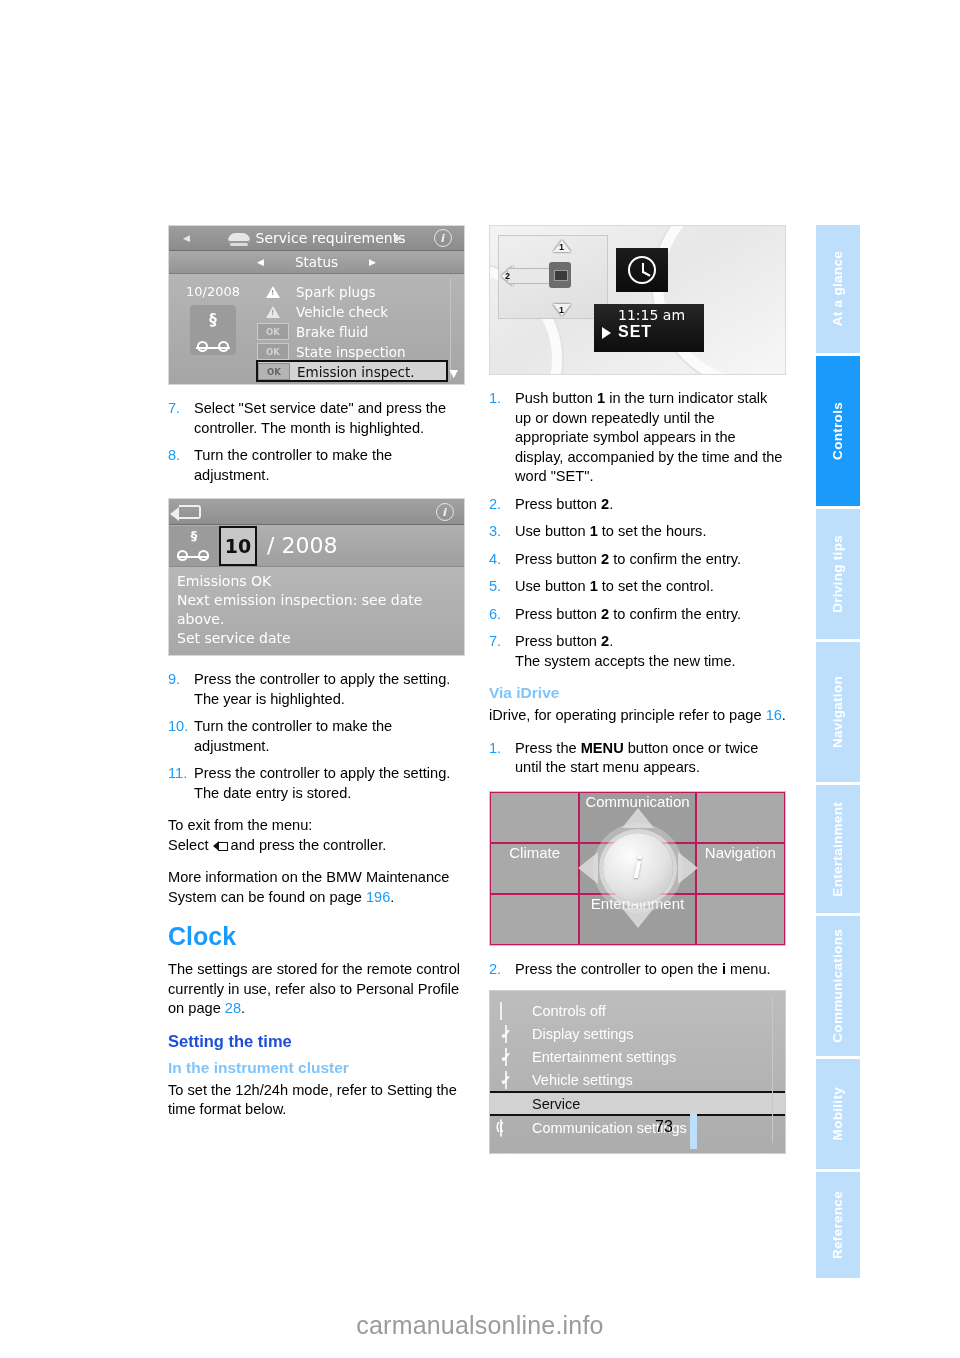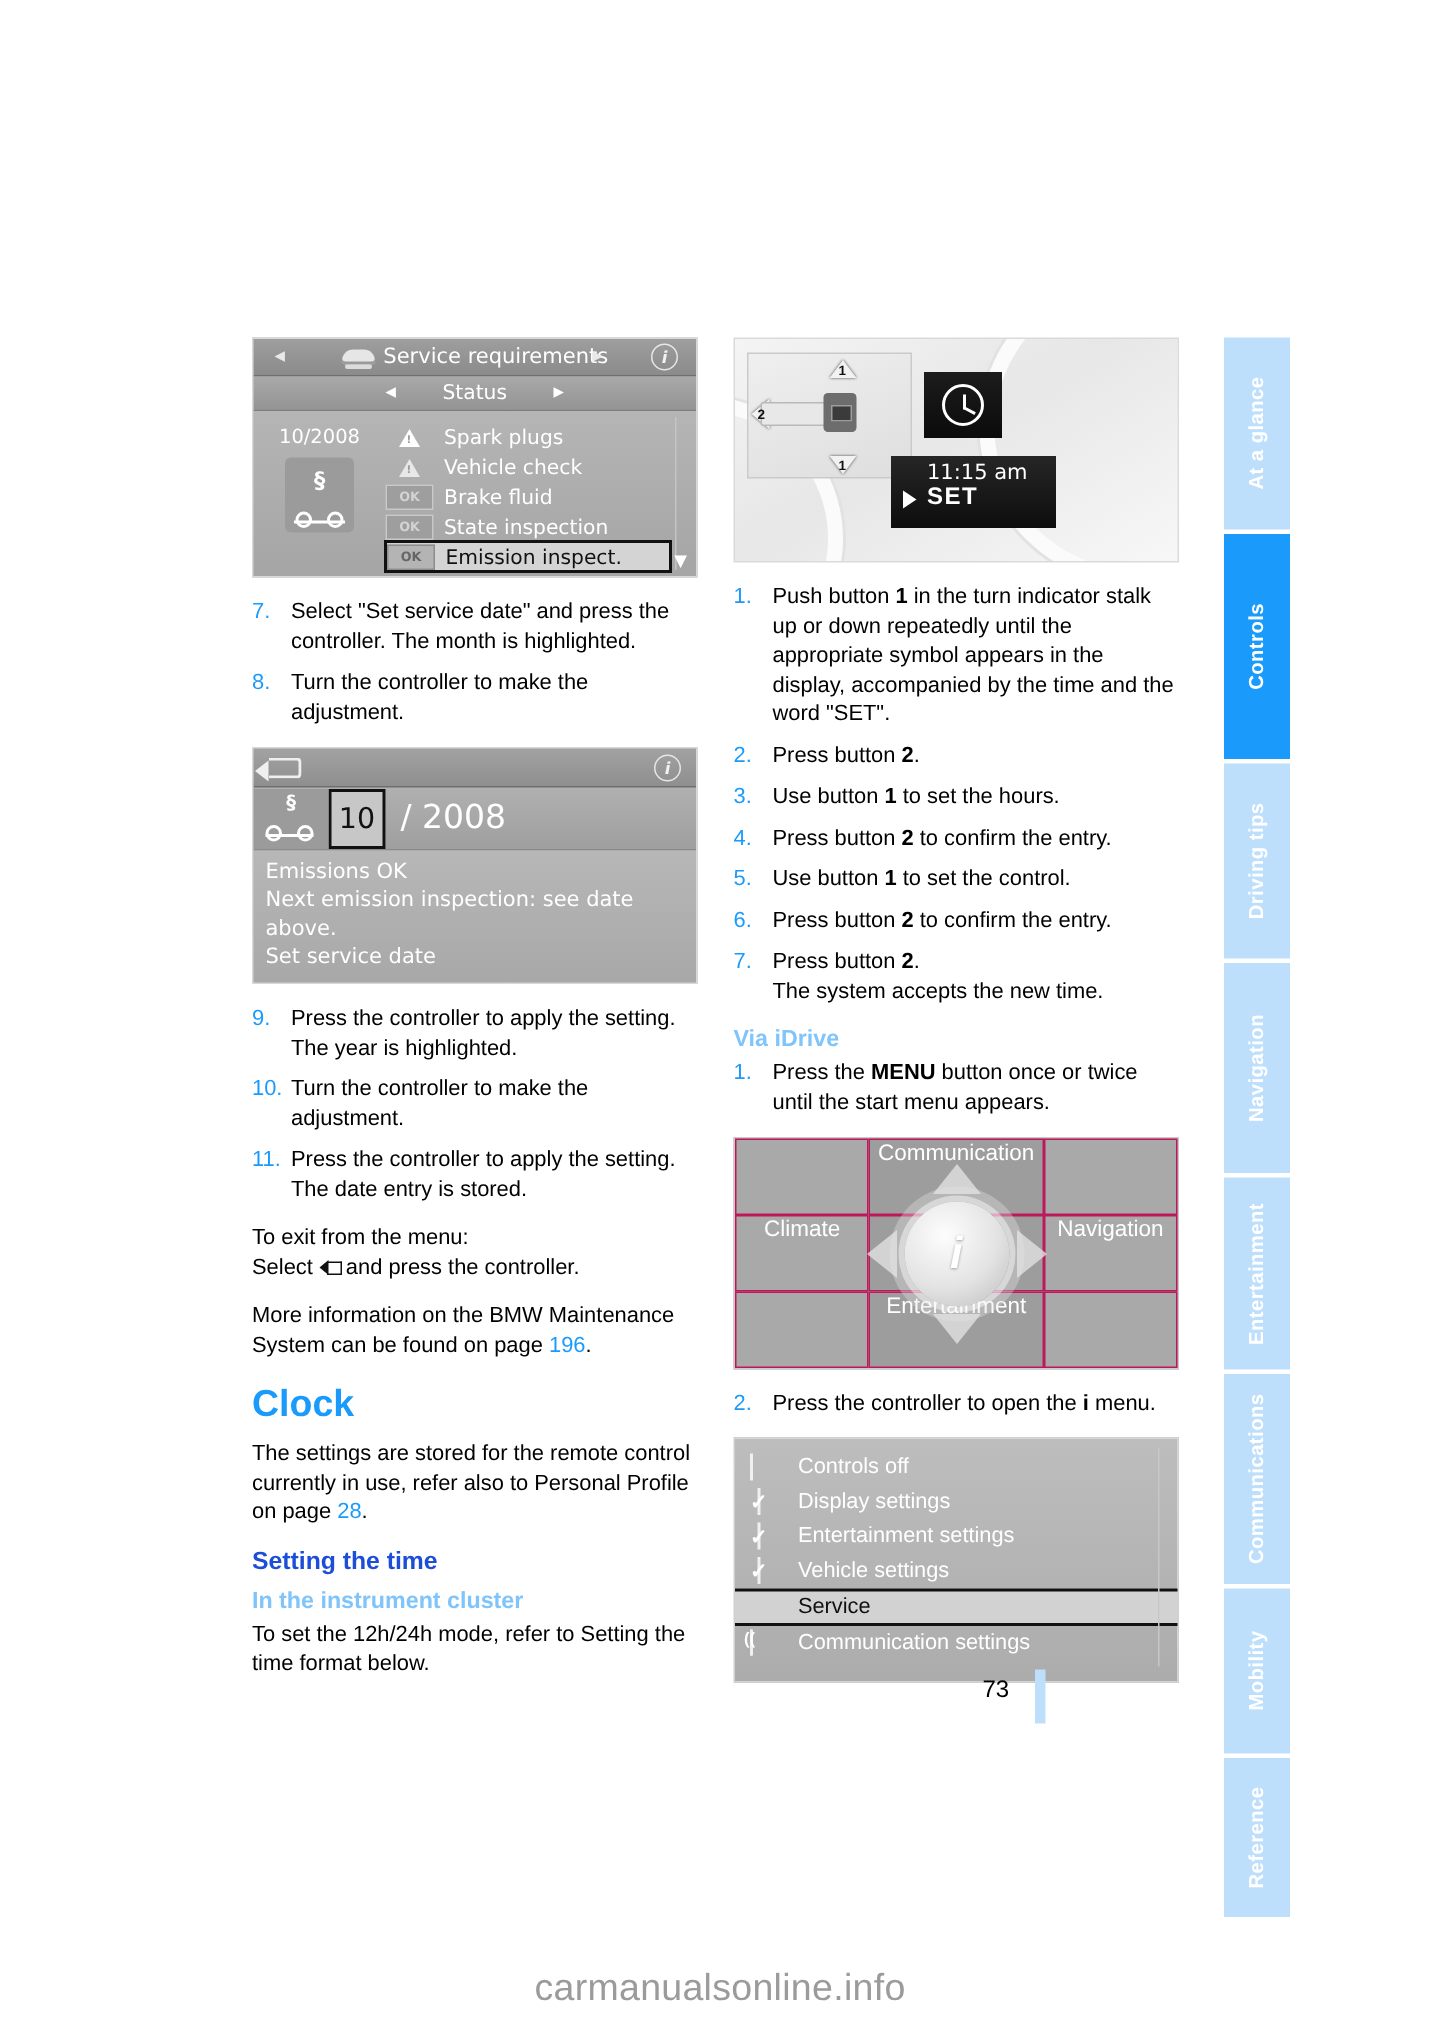--- a/index.html
+++ b/index.html
@@ -274,7 +274,7 @@
   .ds-month{
     width:38px; height:40px; background:#c7c7c7; border:2px solid #111;
     display:flex;align-items:center;justify-content:center;
-    font-size:19px; font-weight:normal; color:#111; flex:0 0 auto;
+    font-size:19px; font-weight:bold; color:#111; flex:0 0 auto;
   }
   .ds-year{ padding-left:10px; font-size:22px; color:#fff;}
   .ds-text{

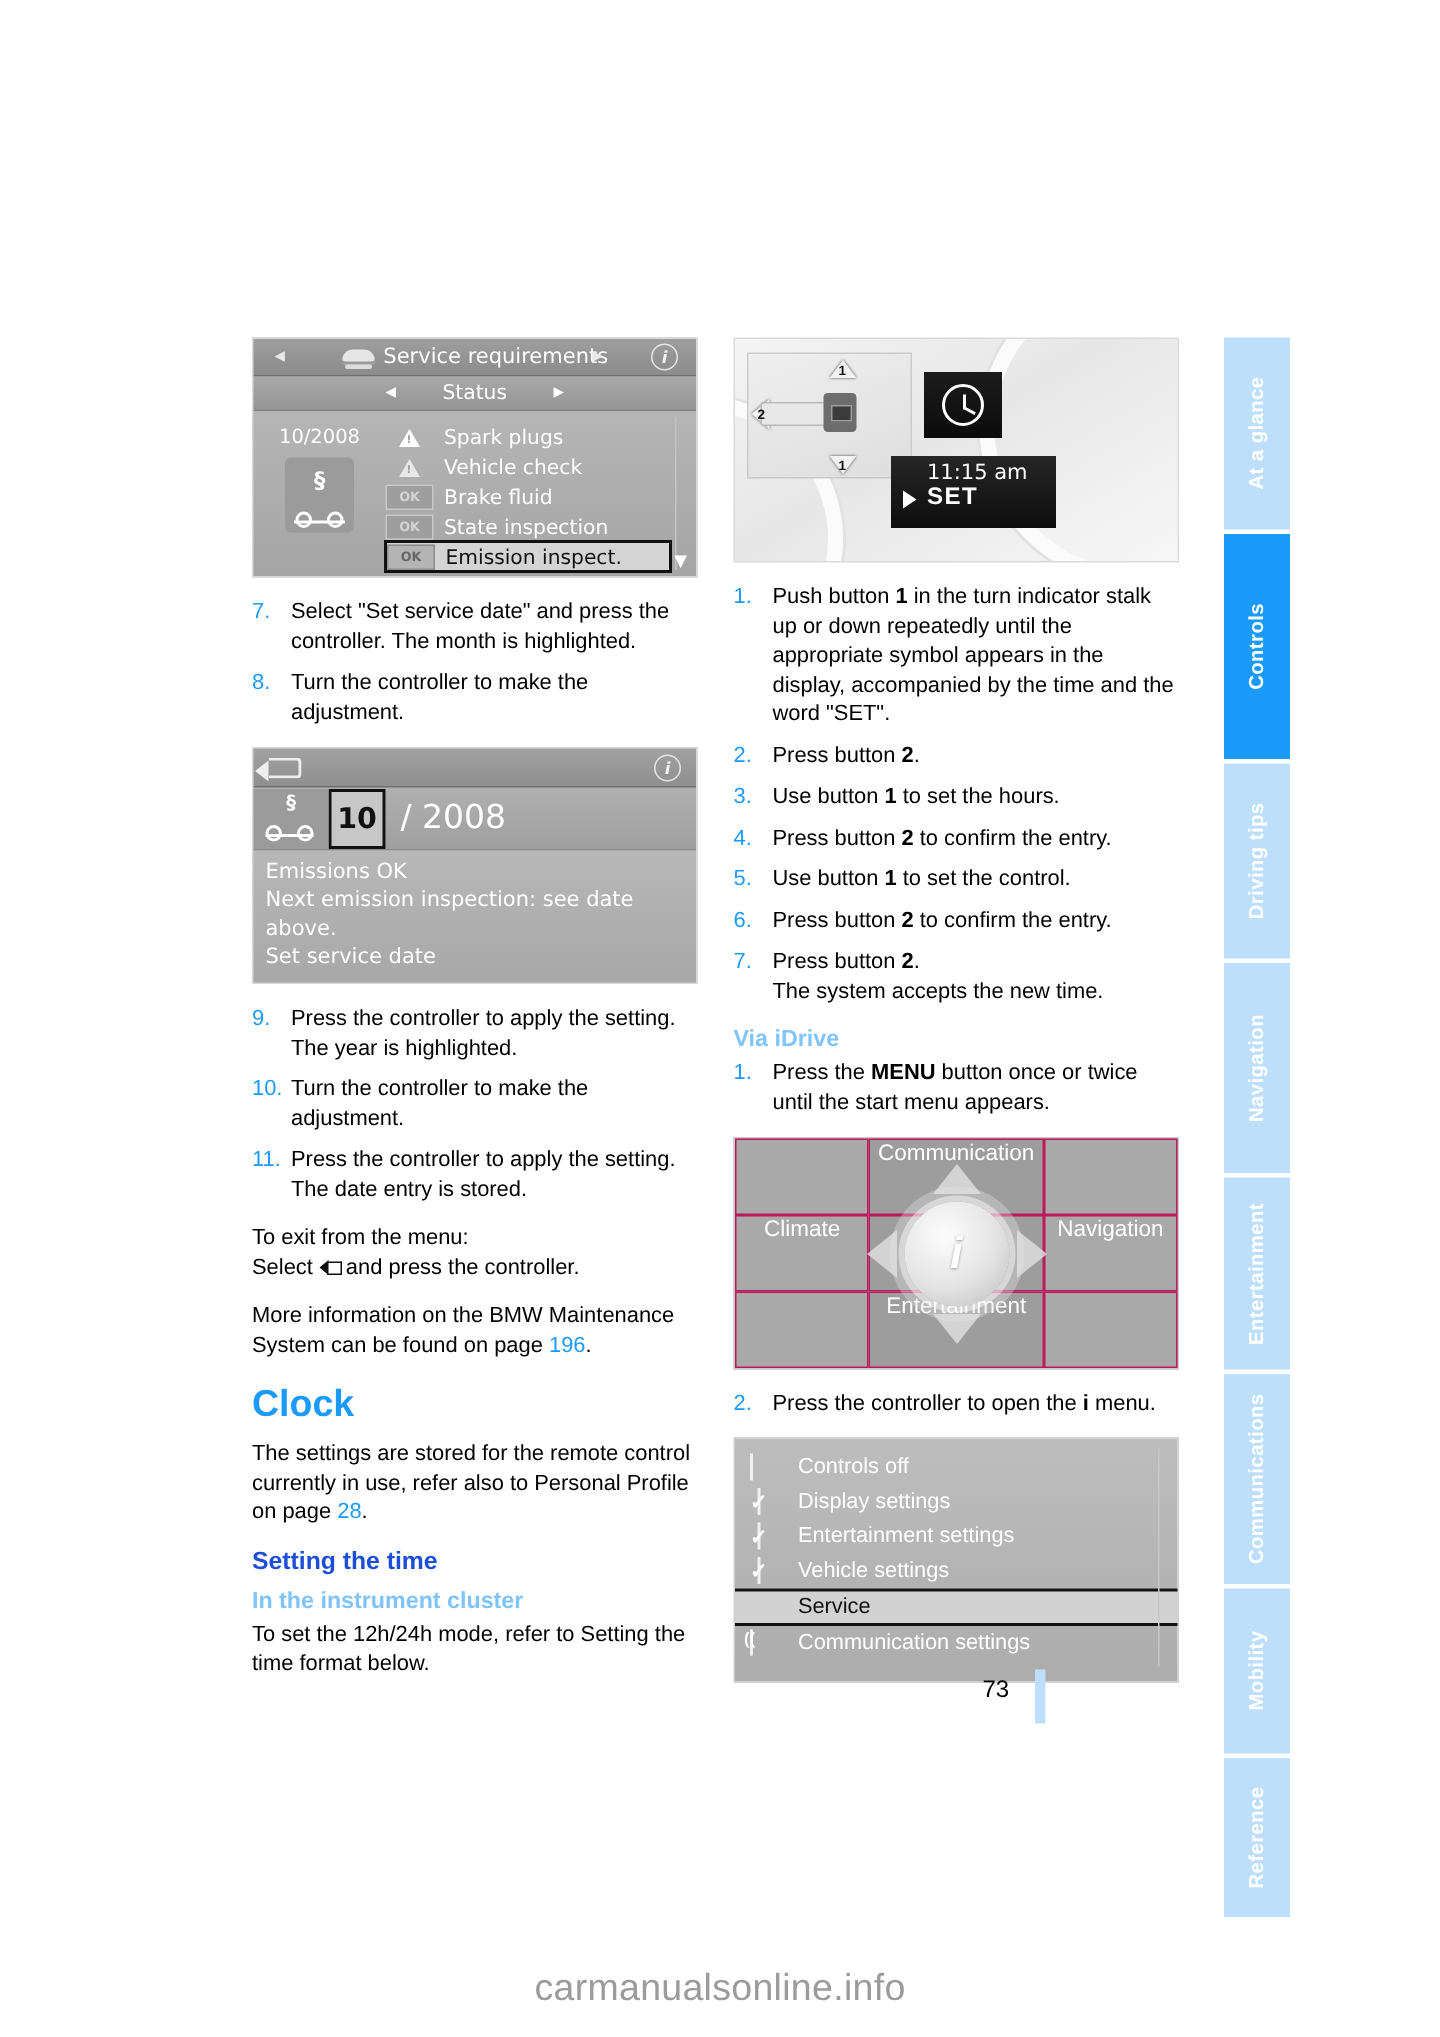--- a/index.html
+++ b/index.html
@@ -587,6 +587,10 @@
       </ul>
 
     <div class="h4">Via iDrive</div>
+    <div class="para-block">
+      <span>iDrive, for operating principle refer to page</span>
+      <span class="link">16</span><span>.</span>
+    </div>
 
     <div class="step">
       <span class="step-num">1.</span>

